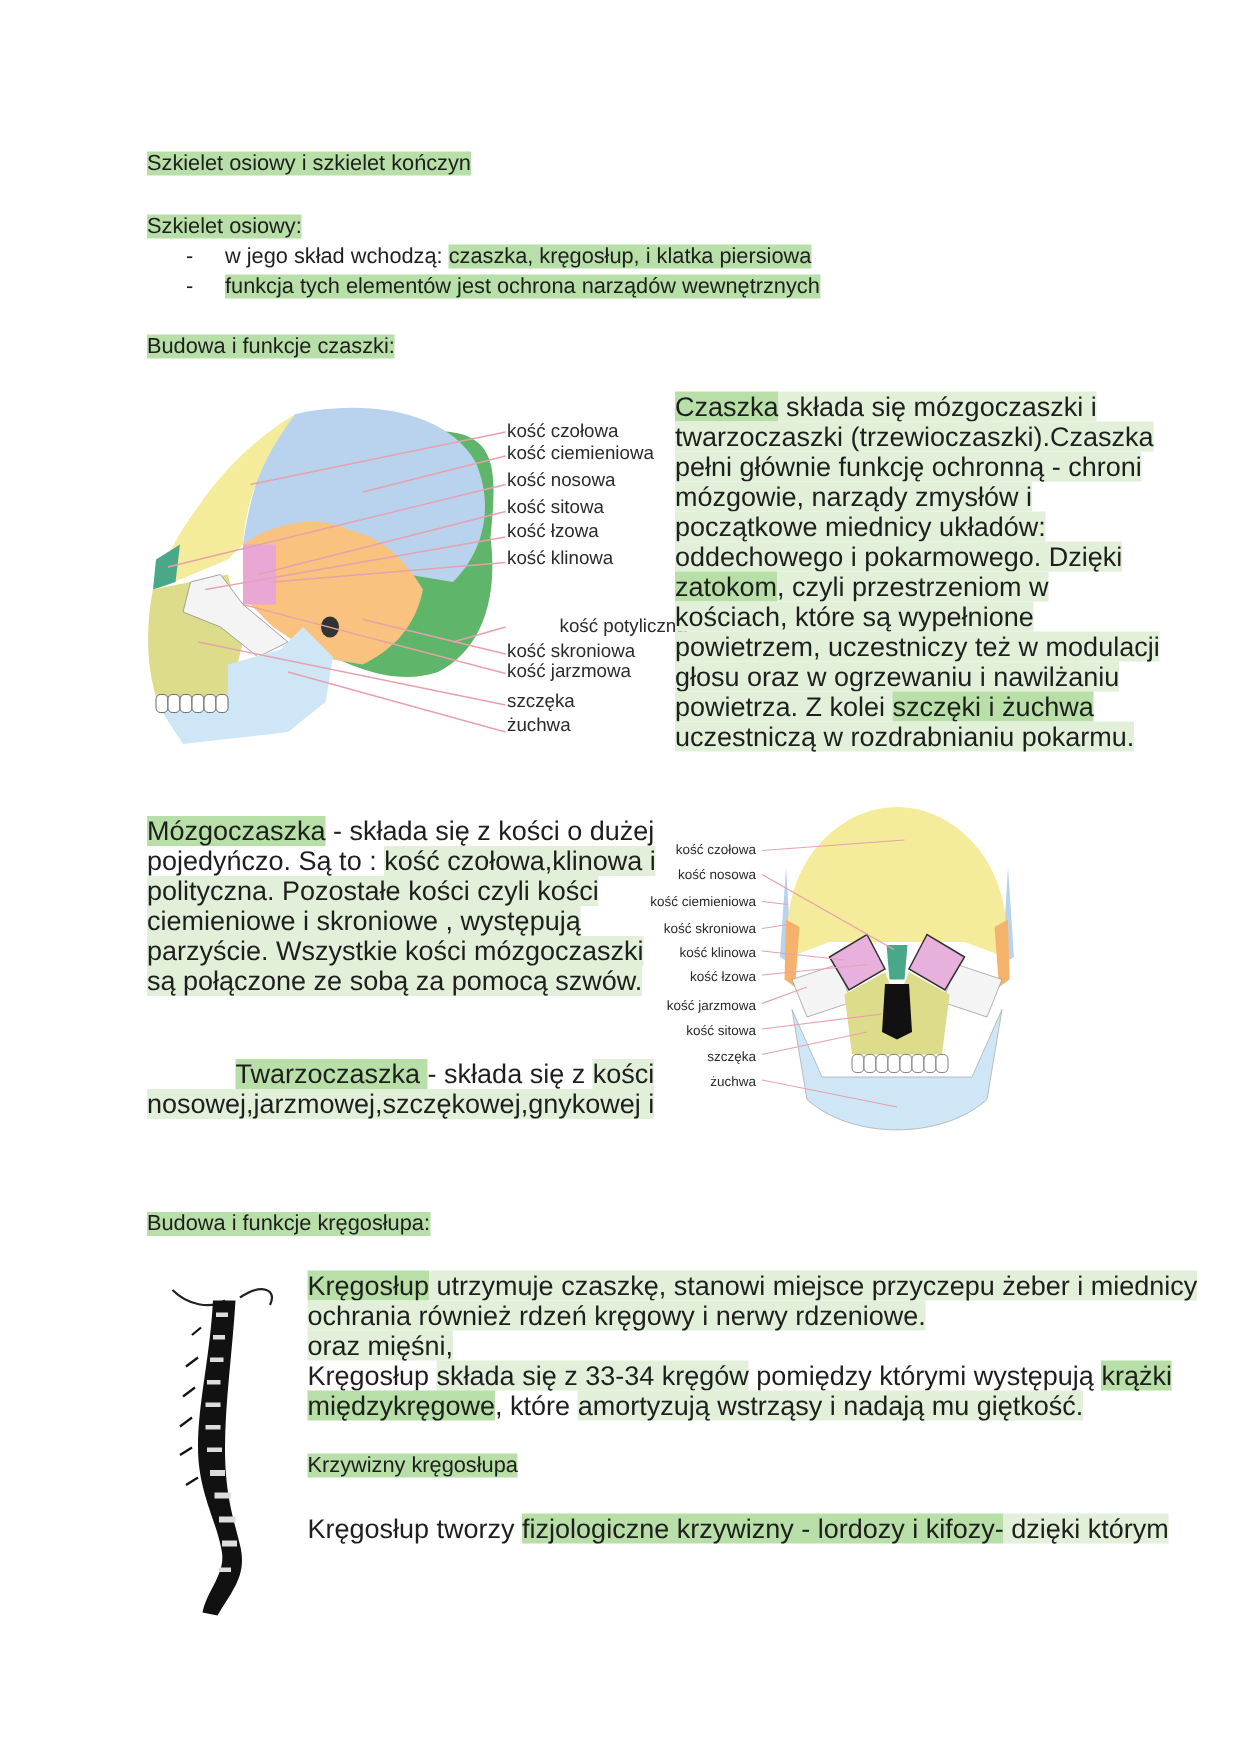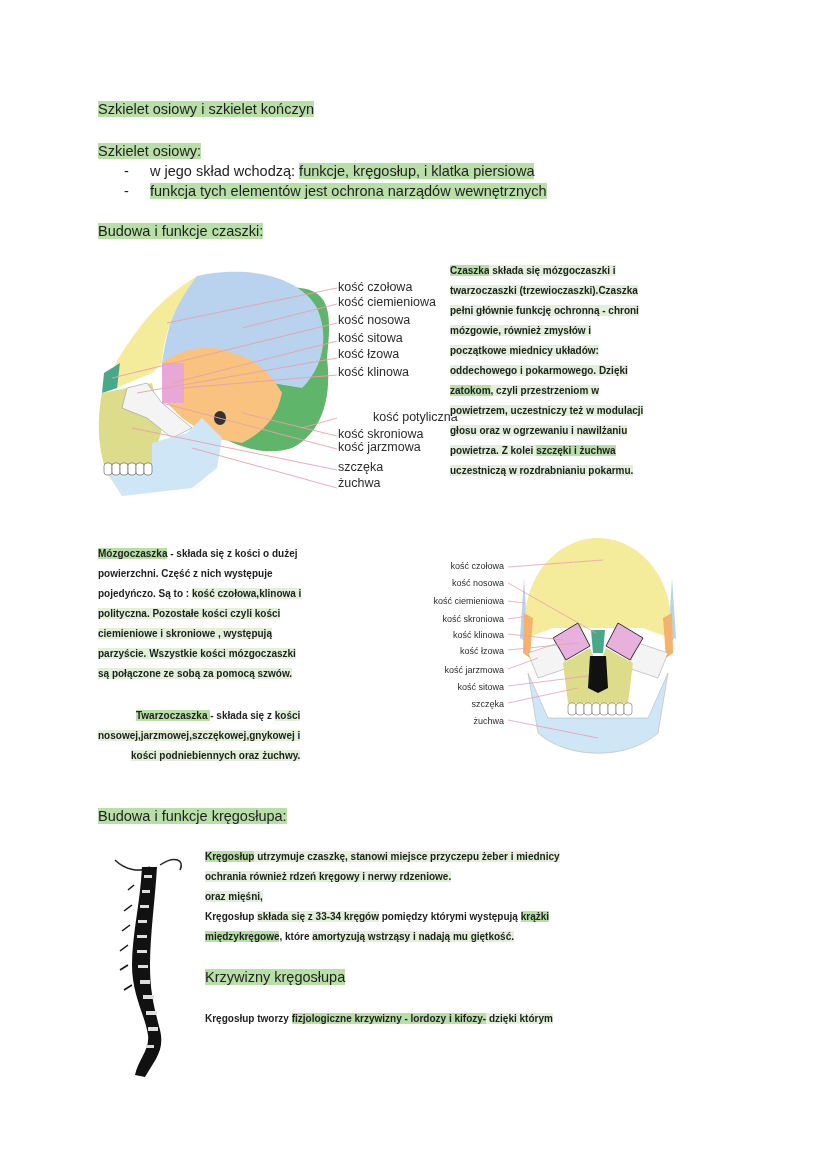--- a/index.html
+++ b/index.html
@@ -34,7 +34,7 @@
 <ul class="abs bullets" style="left:98px; top:161px;">
   <li>
     <span class="dash">-</span>
-    <span>w jego skład wchodzą: </span><span class="hl">funkcje, kręgosłup, i klatka piersiowa</span>
+    <span>w jego skład wchodzą: </span><span class="hl">czaszka, kręgosłup, i klatka piersiowa</span>
   </li>
   <li>
     <span class="dash">-</span>

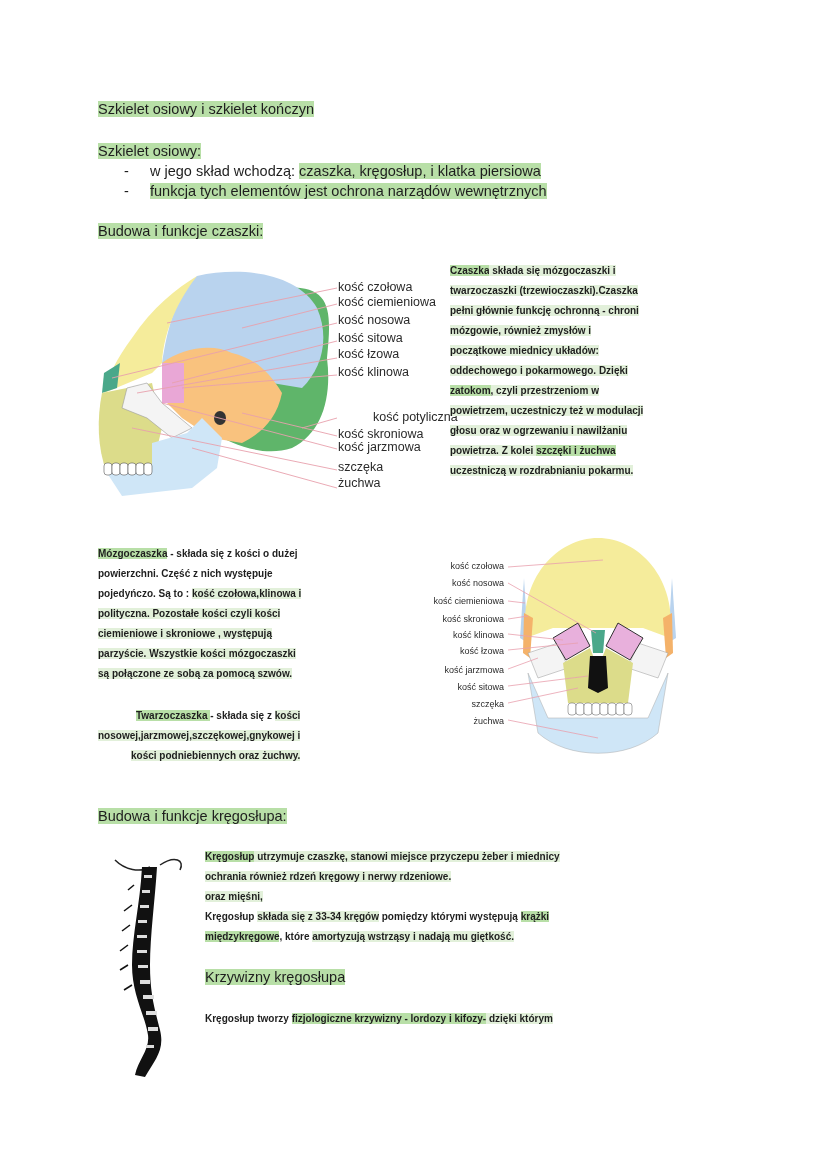--- a/index.html
+++ b/index.html
@@ -12,7 +12,7 @@
   .hl { background: #b8dfa7; }
   .hl-pale { background: #e2f0da; }
   .line { font-size: 14.5px; line-height: 20px; white-space: nowrap; }
-  .para { font-size: 10px; line-height: 20px; font-weight: bold; }
+  .para { font-size: 18px; line-height: 20px; }
   .para div { white-space: nowrap; }
   .bullets { list-style: none; margin: 0; padding: 0; }
   .bullets li { position: relative; padding-left: 52px; font-size: 14.5px; line-height: 20px; white-space: nowrap; }

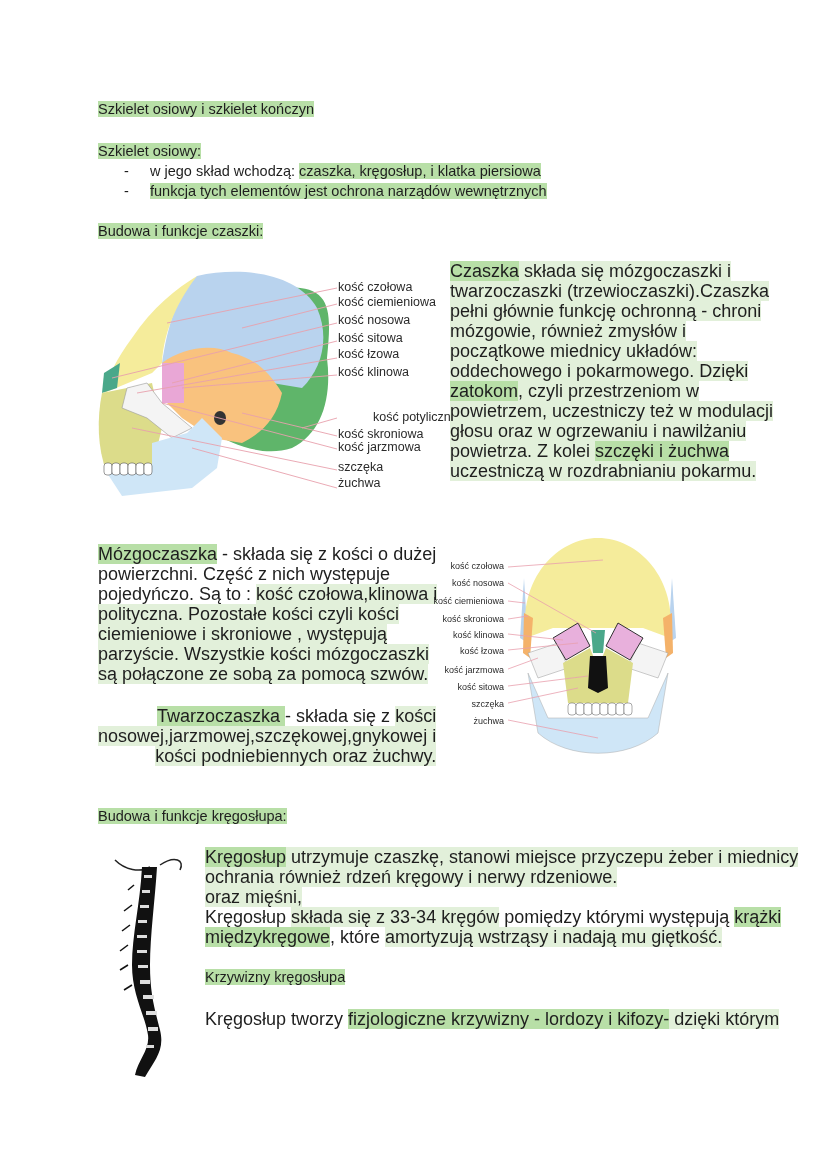--- a/index.html
+++ b/index.html
@@ -109,7 +109,7 @@
   <div><span class="hl">Czaszka</span><span class="hl-pale"> składa się mózgoczaszki i</span></div>
   <div><span class="hl-pale">twarzoczaszki (trzewioczaszki).Czaszka</span></div>
   <div><span class="hl-pale">pełni głównie funkcję ochronną - chroni</span></div>
-  <div><span class="hl-pale">mózgowie, również zmysłów i</span></div>
+  <div><span class="hl-pale">mózgowie, narządy zmysłów i</span></div>
   <div><span class="hl-pale">początkowe miednicy układów:</span></div>
   <div><span class="hl-pale">oddechowego i  pokarmowego. Dzięki</span></div>
   <div><span class="hl">zatokom</span><span class="hl-pale">, czyli przestrzeniom w</span></div>

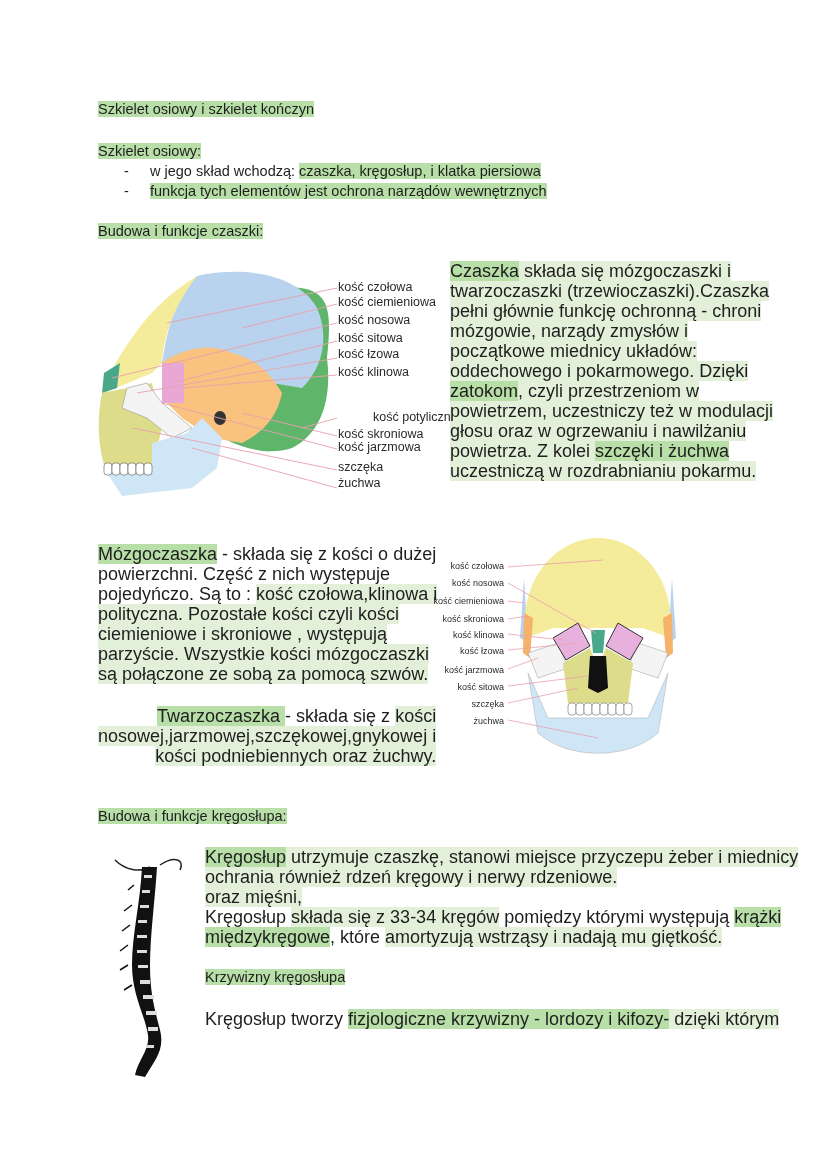--- a/index.html
+++ b/index.html
@@ -113,6 +113,7 @@
   <div><span class="hl-pale">początkowe miednicy układów:</span></div>
   <div><span class="hl-pale">oddechowego i  pokarmowego. Dzięki</span></div>
   <div><span class="hl">zatokom</span><span class="hl-pale">, czyli przestrzeniom w</span></div>
+  <div><span class="hl-pale">kościach, które są wypełnione</span></div>
   <div><span class="hl-pale">powietrzem, uczestniczy też w modulacji</span></div>
   <div><span class="hl-pale">głosu oraz w ogrzewaniu i nawilżaniu</span></div>
   <div><span class="hl-pale">powietrza. Z kolei </span><span class="hl">szczęki i żuchwa</span></div>

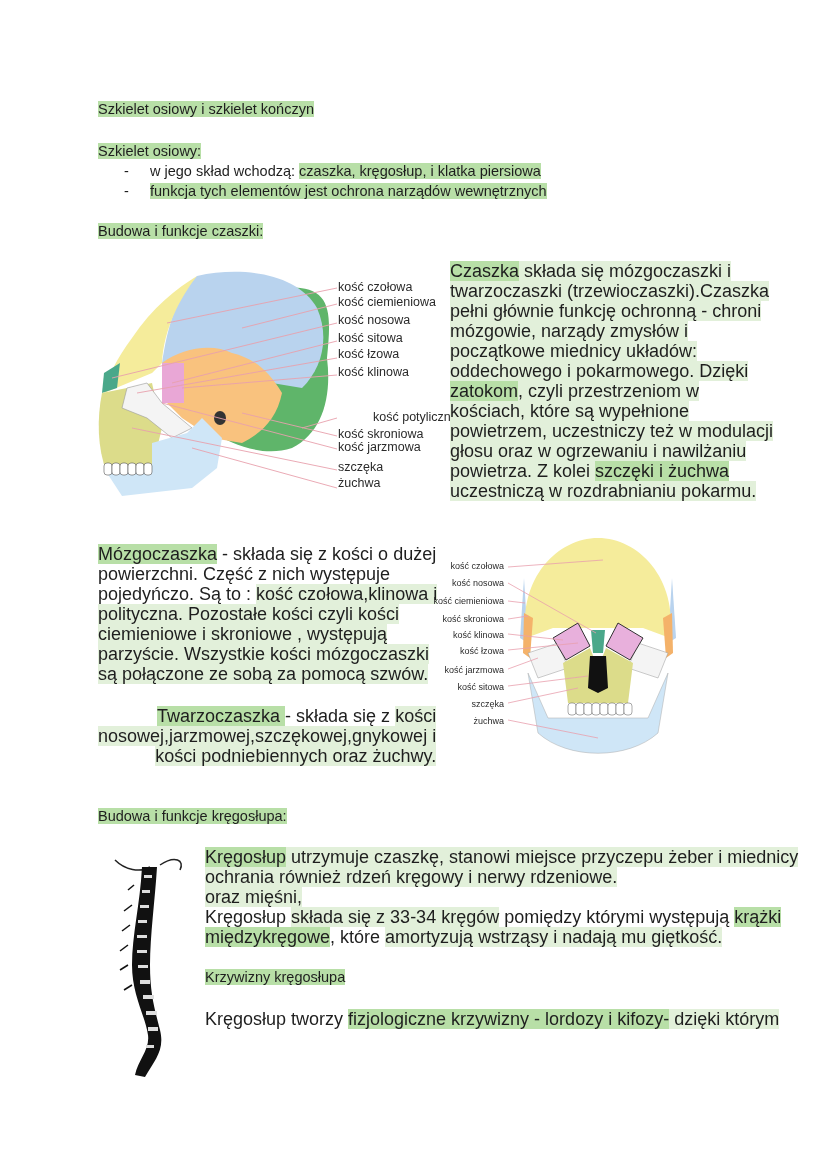--- a/index.html
+++ b/index.html
@@ -122,7 +122,6 @@
 
 <div class="abs para" style="left:98px; top:544px;">
   <div><span class="hl">Mózgoczaszka</span><span> - składa się z kości o dużej</span></div>
-  <div><span>powierzchni. Część z nich występuje</span></div>
   <div><span>pojedyńczo. Są to : </span><span class="hl-pale">kość czołowa,klinowa i</span></div>
   <div><span class="hl-pale">polityczna. Pozostałe kości czyli kości</span></div>
   <div><span class="hl-pale">ciemieniowe i skroniowe , występują</span></div>

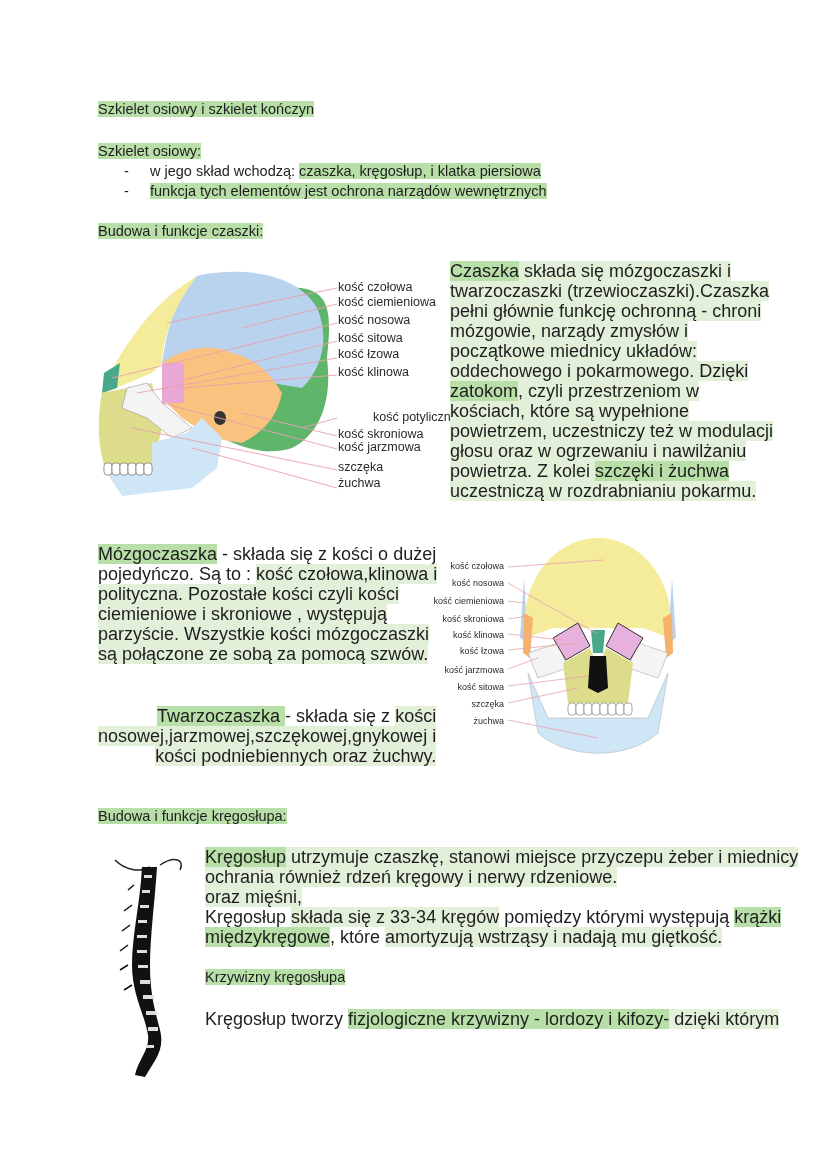--- a/index.html
+++ b/index.html
@@ -132,7 +132,6 @@
 <div class="abs para" style="left:98px; top:706px;text-align:right;">
   <div><span class="hl">Twarzoczaszka </span><span>- składa się z </span><span class="hl-pale">kości</span></div>
   <div><span class="hl-pale">nosowej,jarzmowej,szczękowej,gnykowej i</span></div>
-  <div><span class="hl-pale">kości podniebiennych oraz żuchwy.</span></div>
 </div>
 
 <div class="abs" style="left:428px; top:528px; width:260px; height:235px;">

